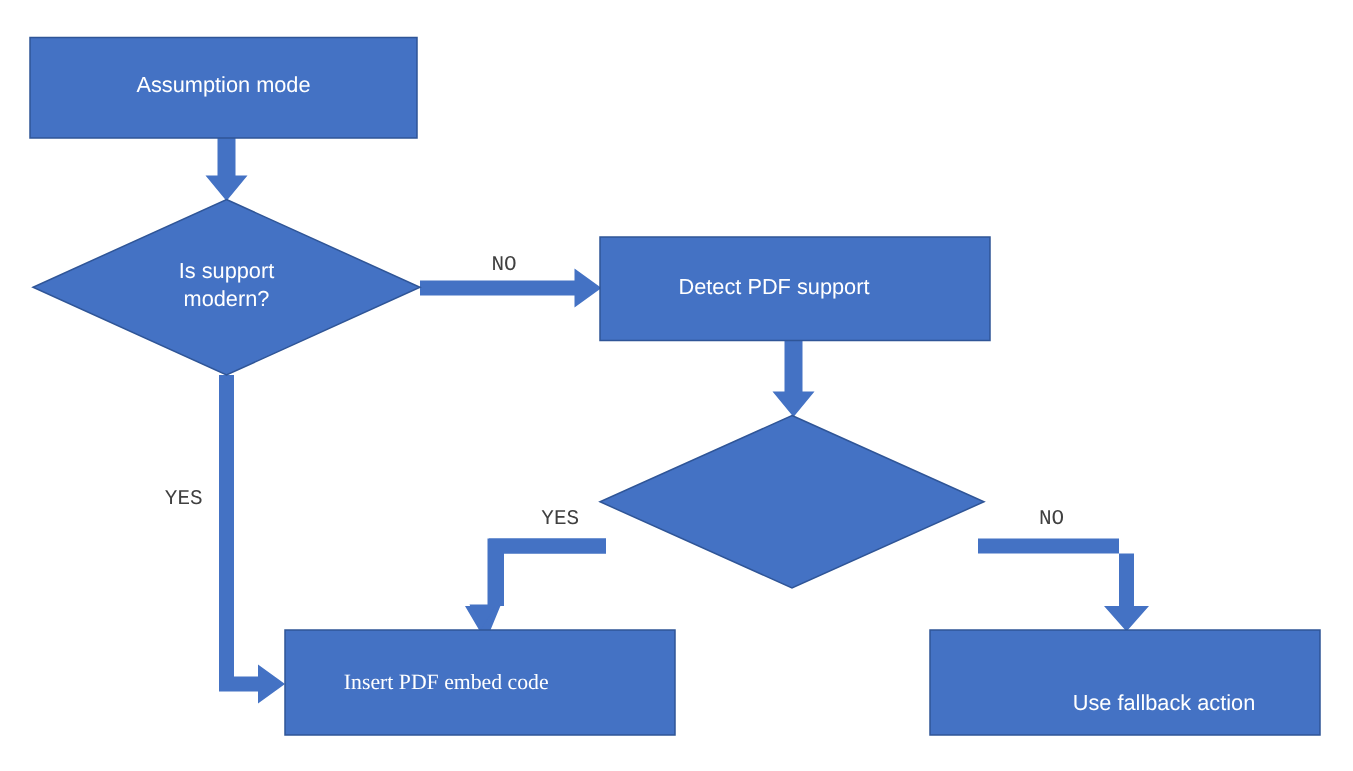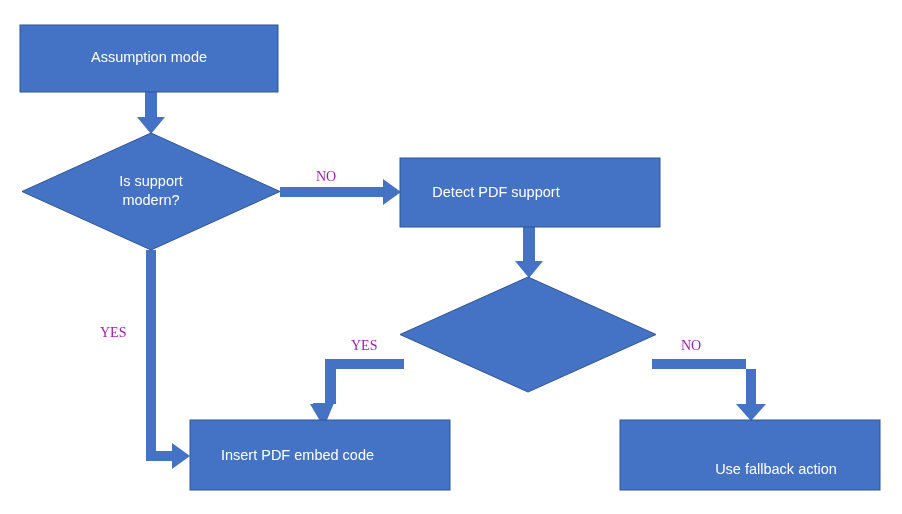--- a/index.html
+++ b/index.html
@@ -36,10 +36,11 @@
   }
   .edge-label {
     position: absolute;
-    color: #a21caf;
+    color: #404040;
     font-size: 14px;
     line-height: 16px;
-    font-family: Liberation Serif, serif;
+    text-align: center;
+    font-family: Liberation Mono, monospace;
     white-space: nowrap;
   }
 </style>

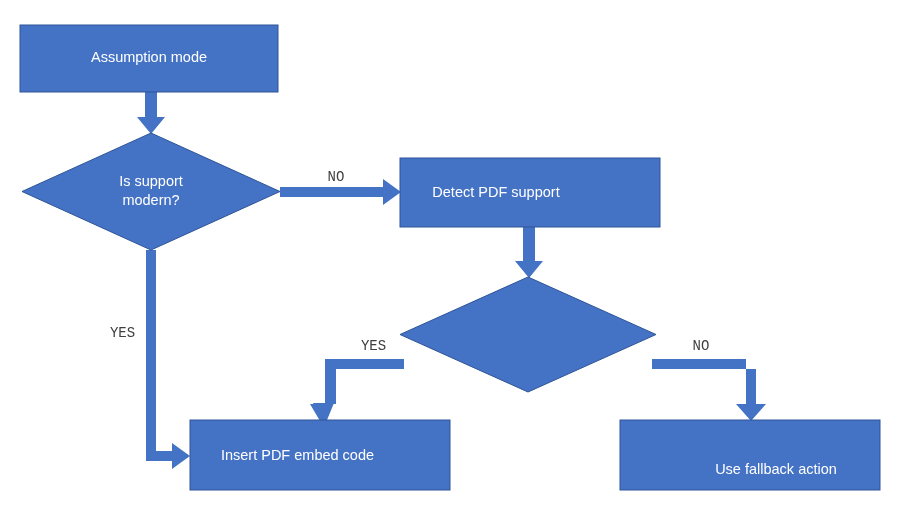--- a/index.html
+++ b/index.html
@@ -111,7 +111,7 @@
   <div class="node-label" style="left:22px; top:172px; width:258px;">Is support
 modern?</div>
 
-  <div class="node-label" style="left:388px; top:183px; width:216px;">Detect PDF support</div>
+  <div class="node-label" style="left:408px; top:183px; width:216px;">Detect PDF support</div>
 
 
   <div class="node-label" style="left:190px; top:446px; width:215px;">Insert PDF embed code</div>

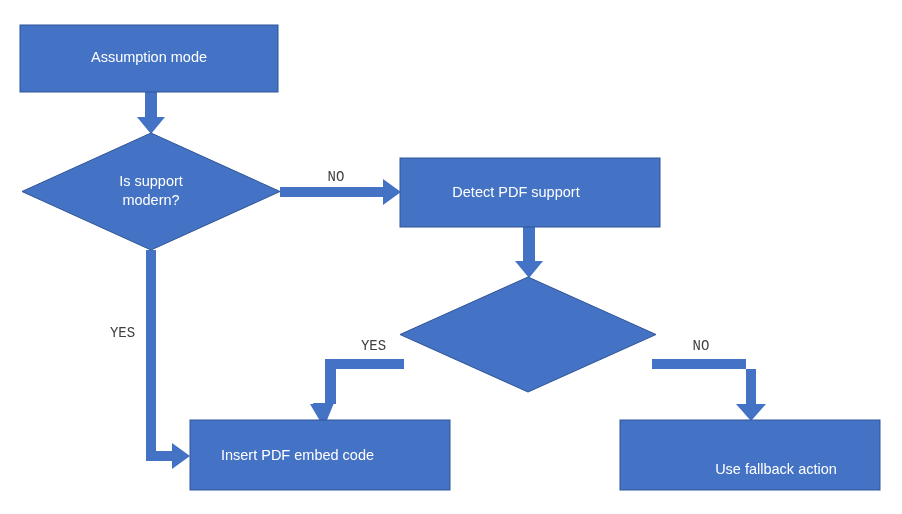--- a/index.html
+++ b/index.html
@@ -114,7 +114,7 @@
   <div class="node-label" style="left:408px; top:183px; width:216px;">Detect PDF support</div>
 
 
-  <div class="node-label" style="left:190px; top:446px; width:215px;">Insert PDF embed code</div>
+  <div class="node-label" style="left:190px; top:446px; width:215px;font-family:Liberation Serif, serif;">Insert PDF embed code</div>
 
   <div class="node-label" style="left:620px; top:460px; width:312px;">Use fallback action</div>
 

